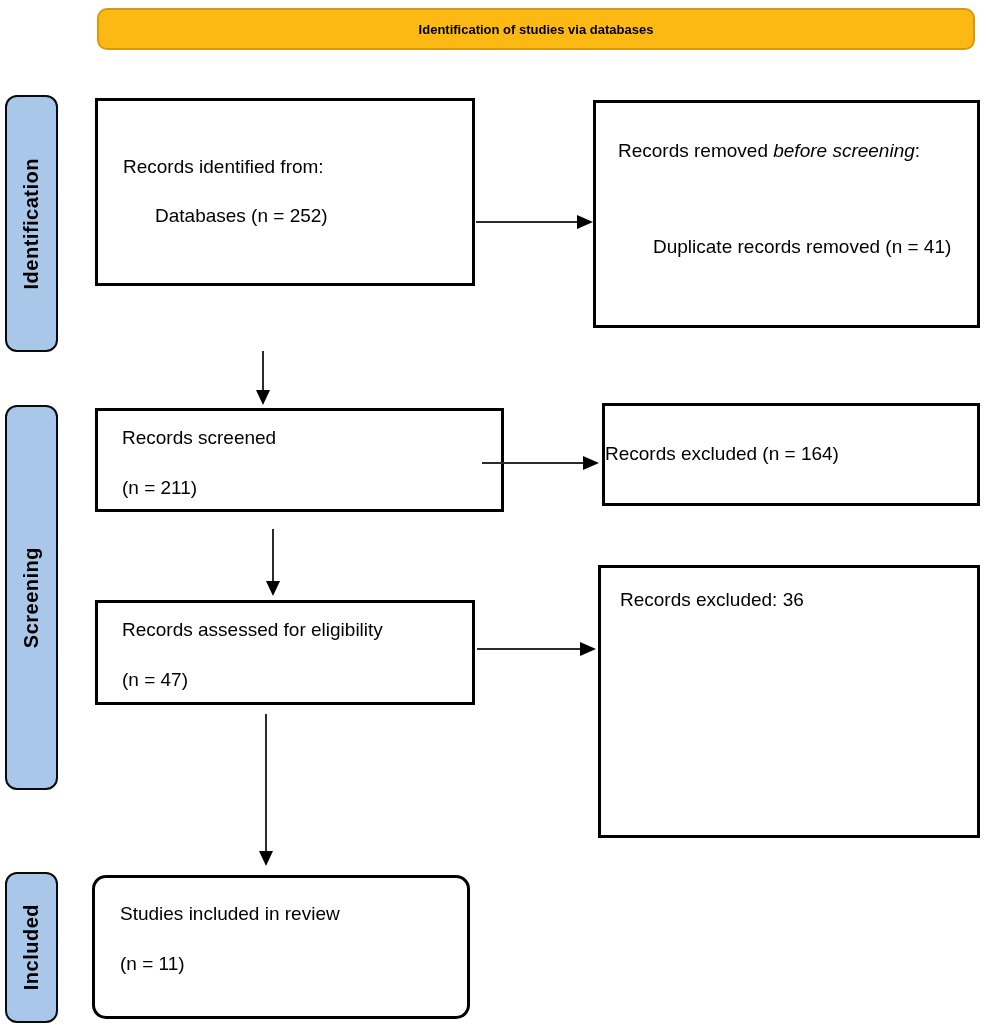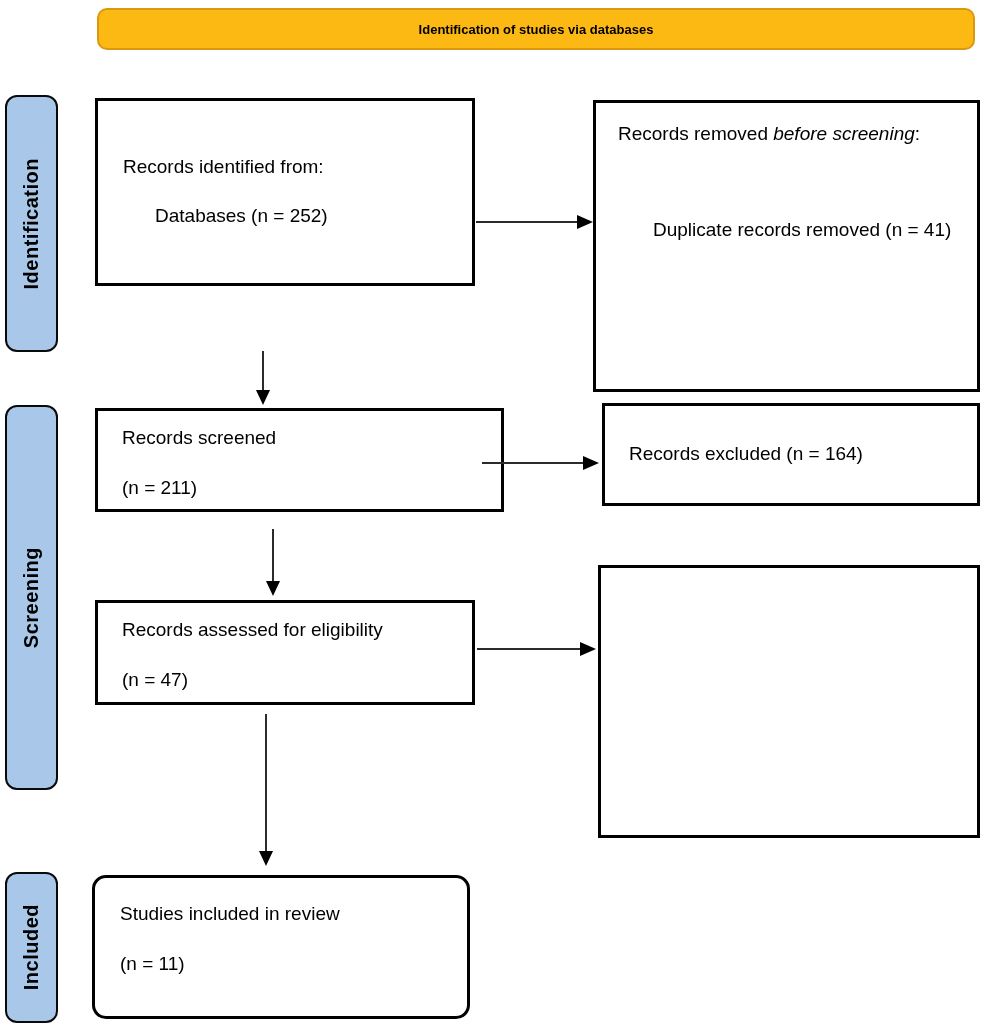--- a/index.html
+++ b/index.html
@@ -64,8 +64,8 @@
                     padding-left: 25px; padding-right: 12px; row-gap: 26px; }
   .box-identified .indent { margin-left: 32px; }
 
-  .box-removed    { left: 593px; top: 100px; width: 387px; height: 292px;
-                    padding: 17px 18px 0 22px; line-height: 1.45; }
+  .box-removed    { left: 593px; top: 100px; width: 387px; height: 228px;
+                    padding: 34px 18px 0 22px; line-height: 1.45; }
   .box-removed .sub { margin-top: 68px; margin-left: 35px; }
 
   .box-screened   { left: 95px;  top: 408px; width: 409px; height: 104px;

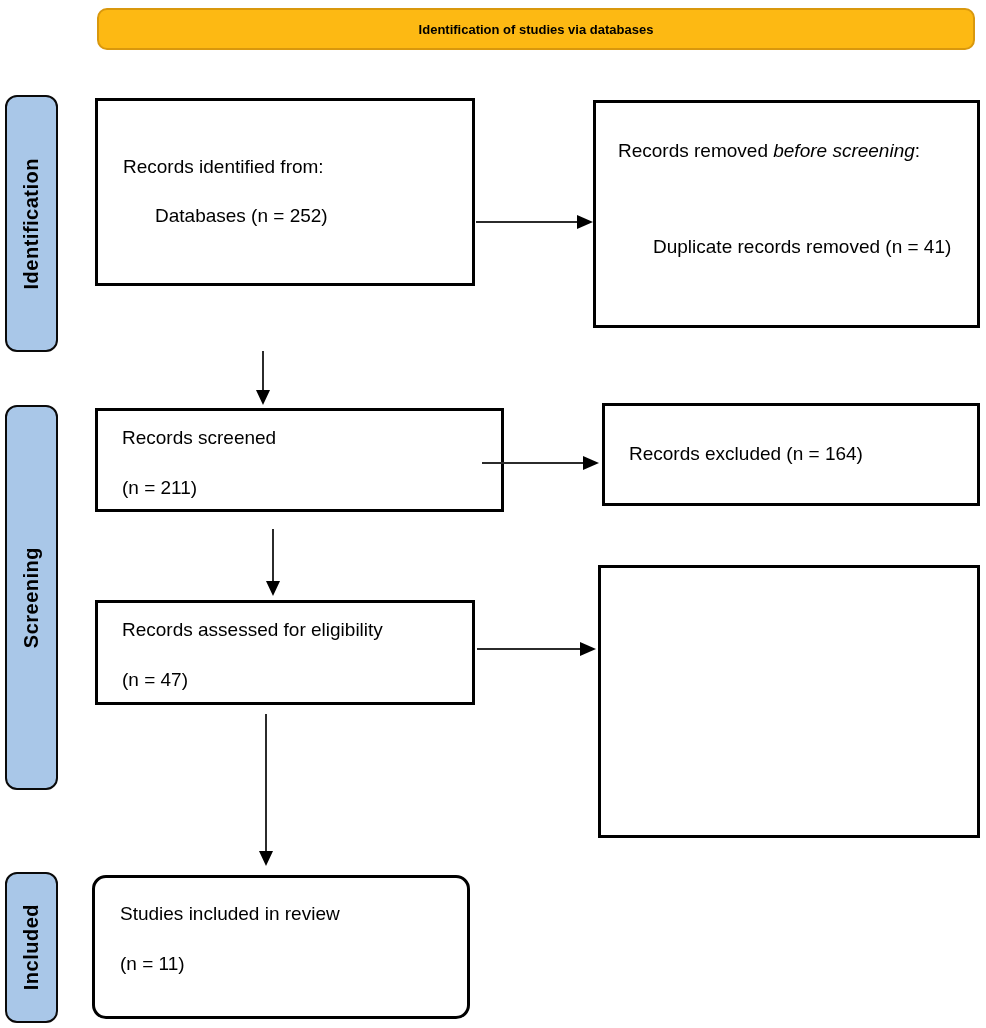--- a/index.html
+++ b/index.html
@@ -73,7 +73,7 @@
   .box-screened .sub { margin-top: 27px; }
 
   .box-excluded1  { left: 602px; top: 403px; width: 378px; height: 103px;
-                    display: flex; align-items: center; padding-left: 24px; }
+                    display: flex; align-items: center; }
 
   .box-assessed   { left: 95px;  top: 600px; width: 380px; height: 105px;
                     padding: 16px 12px 0 24px; }

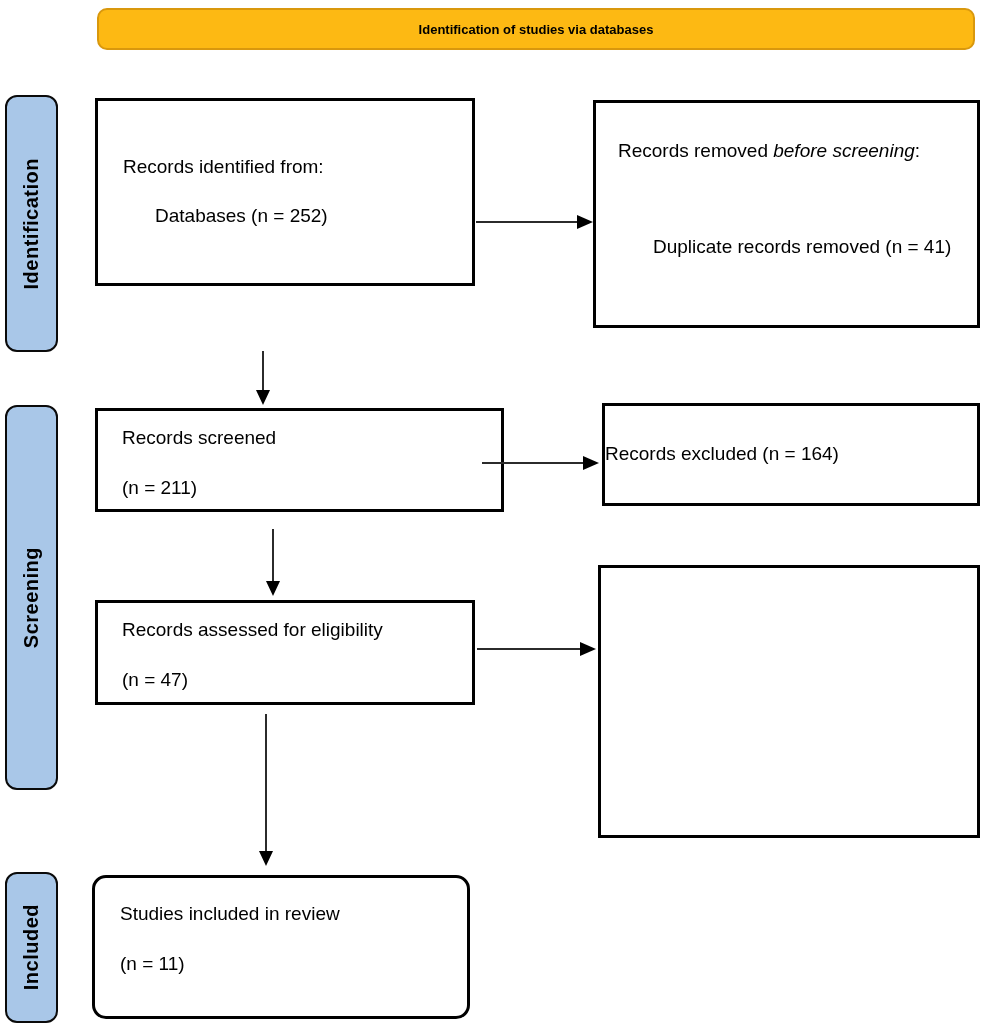--- a/index.html
+++ b/index.html
@@ -144,6 +144,7 @@
   </div>
 
   <div class="box box-excluded2">
+    <div>Records excluded: 36</div>
   </div>
 
   <div class="box box-included">

